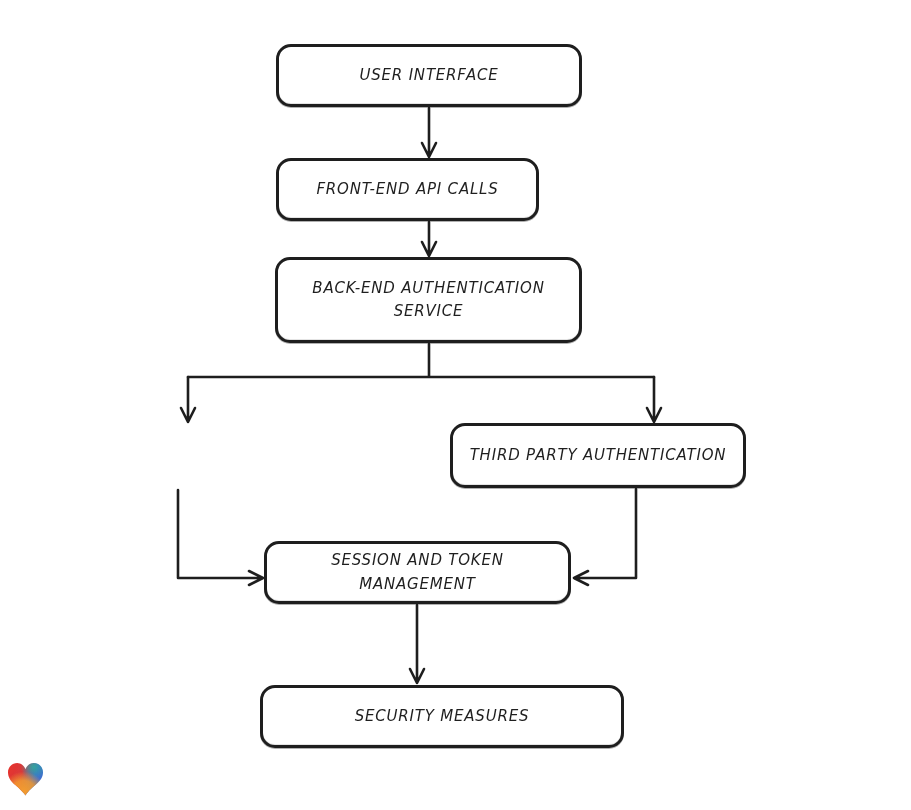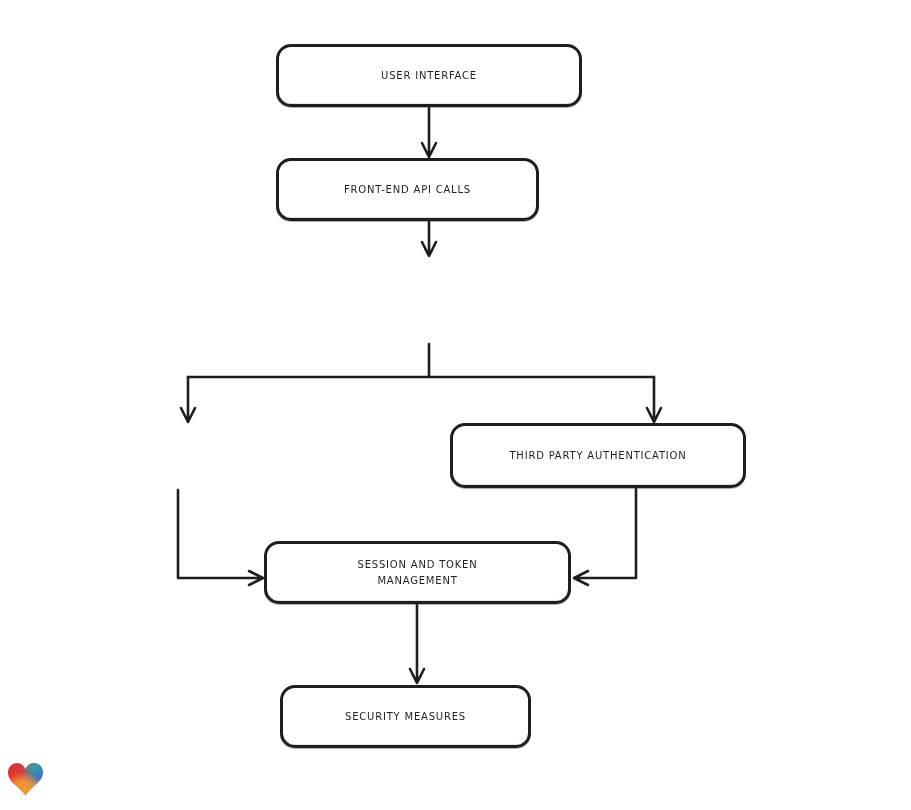--- a/index.html
+++ b/index.html
@@ -35,7 +35,8 @@
     box-shadow:0 1px 0 0 rgba(30,30,30,0.35), inset 0 -1px 0 0 rgba(30,30,30,0.12);
   }
   .node-label {
-    font-size:10px;
+    font-size:15px;
+    font-style:italic;
     font-weight:500;
     letter-spacing:0.8px;
     line-height:1.55;

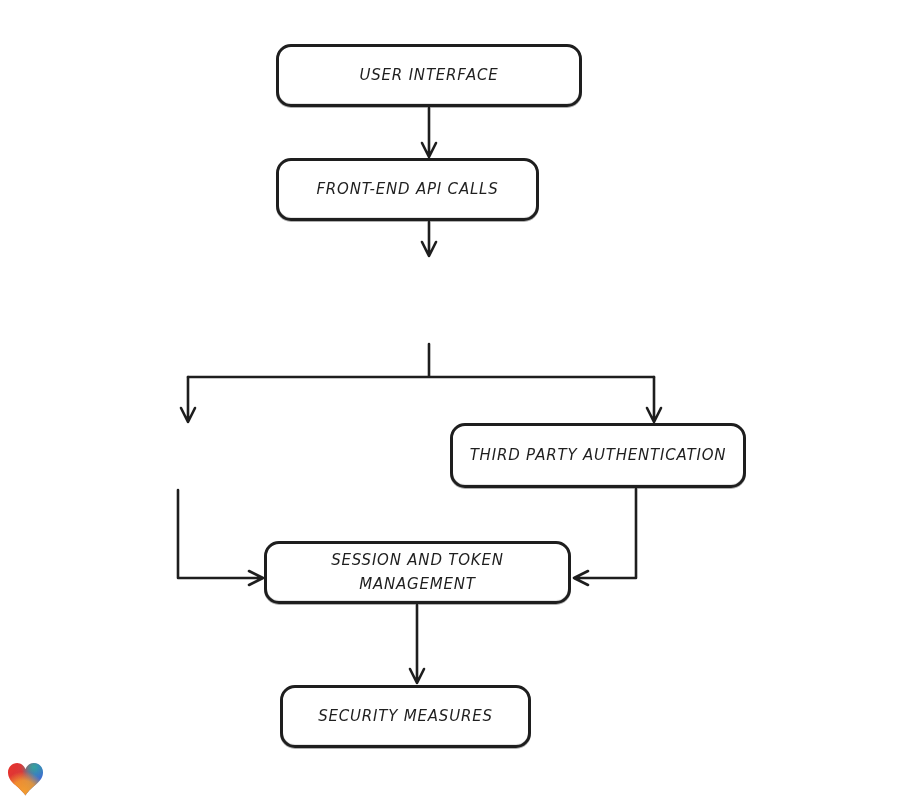--- a/index.html
+++ b/index.html
@@ -74,6 +74,10 @@
     <span class="node-label">FRONT-END API CALLS</span>
   </div>
 
+  <div class="node" style="left:275px; top:257px; width:307px; height:86px;">
+    <span class="node-label">BACK-END AUTHENTICATION
+SERVICE</span>
+  </div>
 
 
   <div class="node" style="left:450px; top:423px; width:296px; height:65px;">

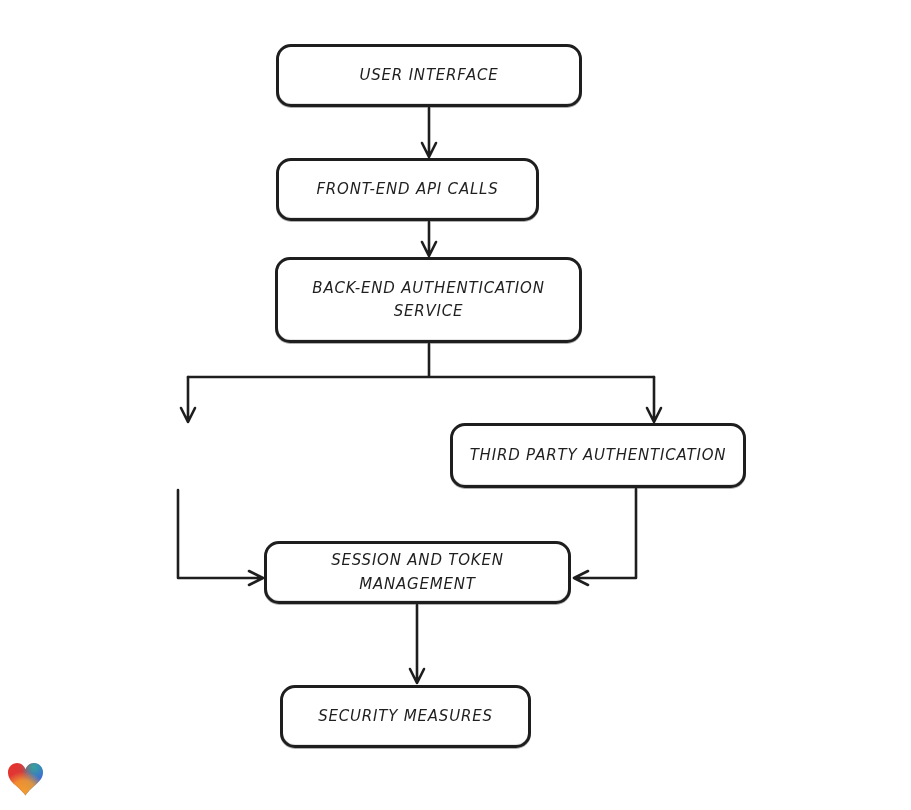--- a/index.html
+++ b/index.html
@@ -89,7 +89,7 @@
 MANAGEMENT</span>
   </div>
 
-  <div class="node" style="left:280px; top:685px; width:251px; height:63px;">
+  <div class="node" style="left:260px; top:685px; width:364px; height:63px;">
     <span class="node-label">SECURITY MEASURES</span>
   </div>
 

